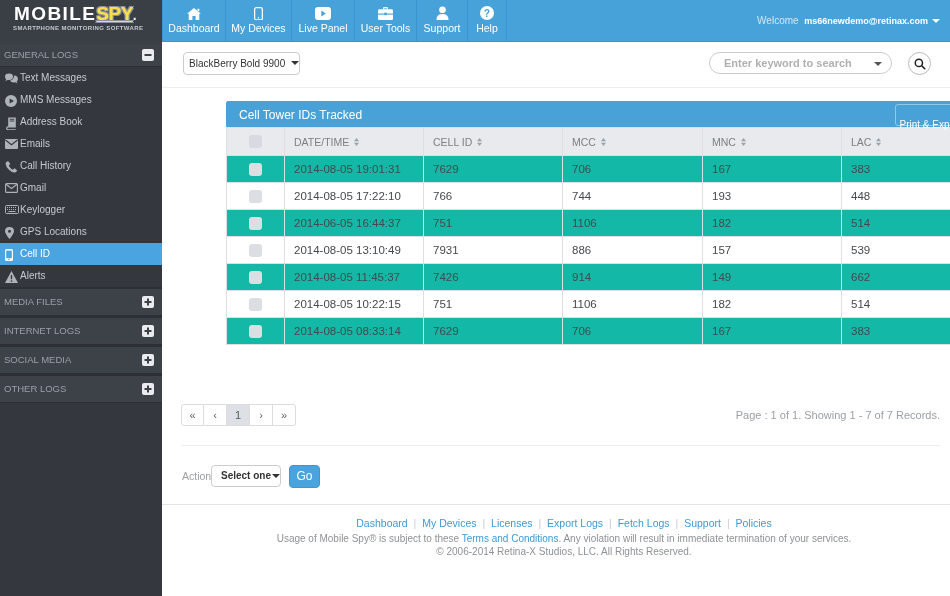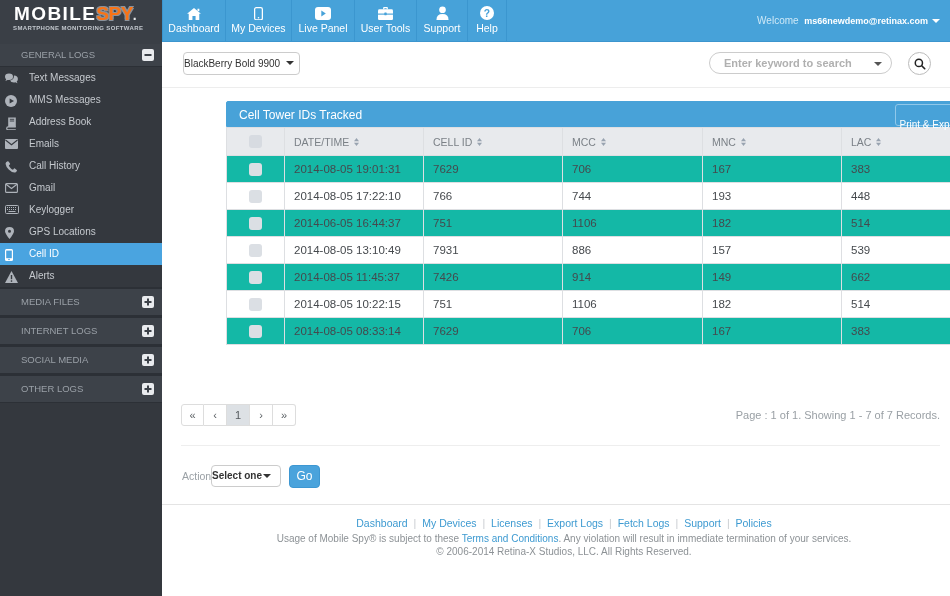--- a/index.html
+++ b/index.html
@@ -11,7 +11,7 @@
 #logo { position:absolute; left:0; top:0; width:162px; height:44px; background:#3a3f46; z-index:5; }
 #logo .l1 { position:absolute; left:14px; top:3px; font-size:19px; font-weight:bold; color:#fff; letter-spacing:-0.5px; white-space:nowrap; }
 #logo .l1 .mob { letter-spacing:1.4px; }
-#logo .l1 .spy { color:#f97316; text-shadow:-1px -1px 0 #8b929b, 1px -1px 0 #8b929b, -1px 1px 0 #8b929b, 1px 1px 0 #8b929b; }
+#logo .l1 .spy { color:#fde047; text-shadow:-1px -1px 0 #8b929b, 1px -1px 0 #8b929b, -1px 1px 0 #8b929b, 1px 1px 0 #8b929b;text-decoration:underline; }
 #logo .l1 .dot { color:#e8eaec; font-size:14px; }
 #logo .l2 { position:absolute; left:13px; top:24.5px; font-size:6px; font-weight:bold; color:#c3c8ce; letter-spacing:0.38px; white-space:nowrap; }
 

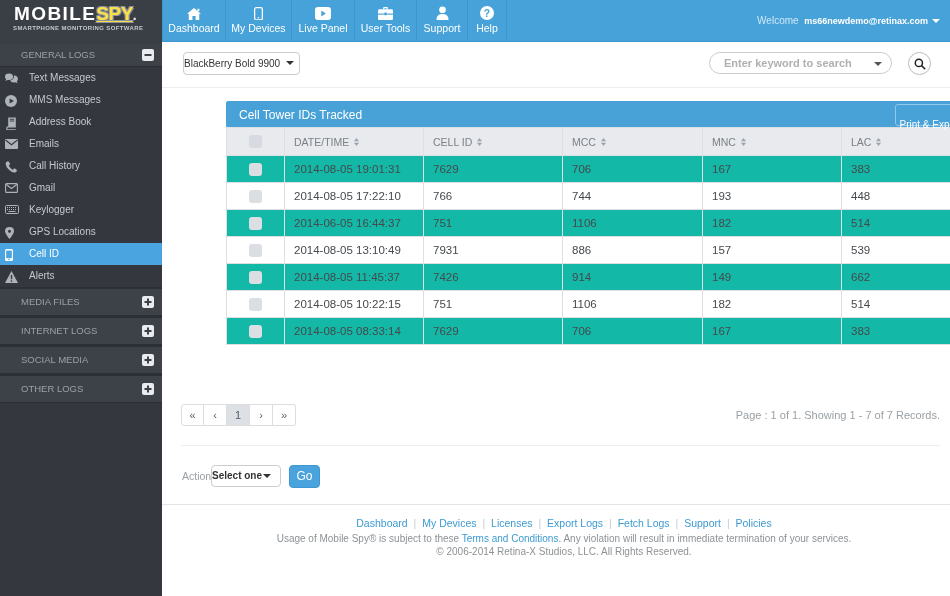--- a/index.html
+++ b/index.html
@@ -27,7 +27,7 @@
 
 
 #sidebar { position:absolute; left:0; top:42px; width:162px; height:554px; background:#34383e; }
-.sechead { position:relative; height:25px; line-height:22px; background:#3d4249; border-top:2px solid #2c3036; border-bottom:1px solid #2c3036; color:#9aa0a7; font-size:9.5px; padding-left:21px; letter-spacing:0; }
+.sechead { position:relative; height:25px; line-height:22px; background:#3d4249; border-top:2px solid #2c3036; border-bottom:1px solid #2c3036; color:#9aa0a7; font-size:9.5px; padding-left:4px; letter-spacing:0; }
 .sechead.big { height:29px; line-height:26px; }
 .sechead svg { position:absolute; right:8px; top:50%; margin-top:-6px; }
 .sideitem { height:22px; line-height:22px; color:#c5c9ce; font-size:10px; position:relative; padding-left:29px; }

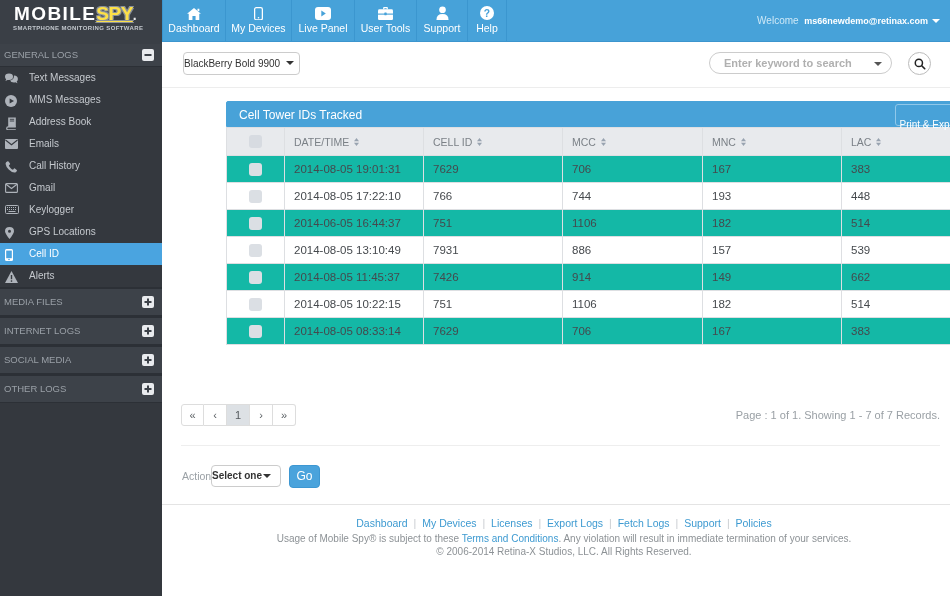--- a/index.html
+++ b/index.html
@@ -37,7 +37,7 @@
 
 #main { position:absolute; left:162px; top:42px; width:788px; height:554px; background:#fff; }
 #toolbar { position:absolute; left:0; top:0; width:788px; height:46px; border-bottom:1px solid #ededed; }
-#devbtn { position:absolute; left:21px; top:10px; width:117px; height:23px; border:1px solid #ccc; border-radius:4px; background:#fff; font-size:10px; color:#333; line-height:21px; text-align:left; white-space:nowrap; }
+#devbtn { position:absolute; left:21px; top:10px; width:117px; height:23px; border:1px solid #ccc; border-radius:4px; background:#fff; font-size:10px; color:#333; line-height:21px; text-align:right; white-space:nowrap; }
 #devbtn .caret-dn { border-top-color:#333; margin-left:3px; margin-bottom:2px; }
 #searchbox { position:absolute; left:547px; top:10px; width:183px; height:22px; border:1px solid #ccc; border-radius:12px; background:#fff; }
 #searchbox .ph { position:absolute; left:14px; top:0; line-height:21px; font-size:11px; color:#b0b0b0;font-weight:bold; }

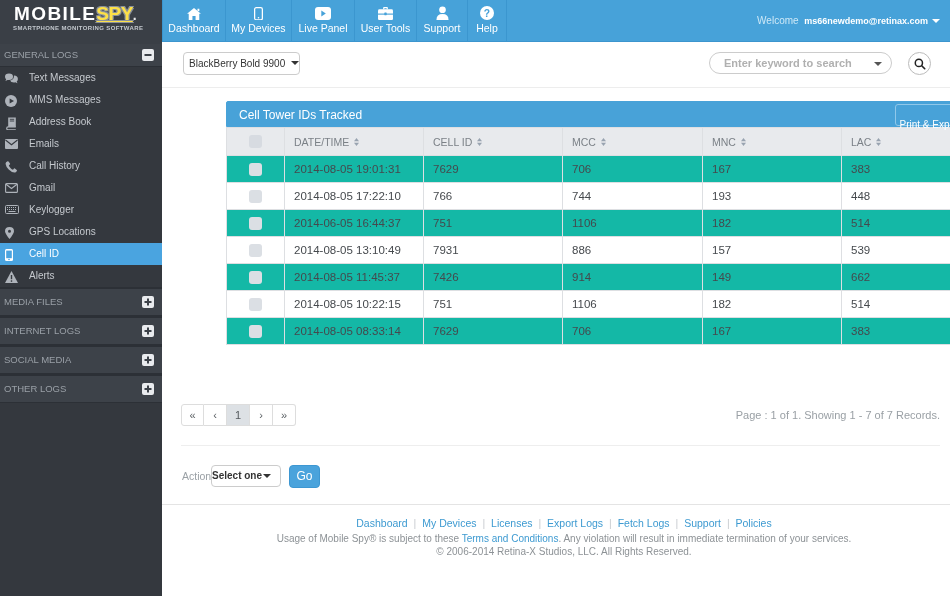--- a/index.html
+++ b/index.html
@@ -30,7 +30,7 @@
 .sechead { position:relative; height:25px; line-height:22px; background:#3d4249; border-top:2px solid #2c3036; border-bottom:1px solid #2c3036; color:#9aa0a7; font-size:9.5px; padding-left:4px; letter-spacing:0; }
 .sechead.big { height:29px; line-height:26px; }
 .sechead svg { position:absolute; right:8px; top:50%; margin-top:-6px; }
-.sideitem { height:22px; line-height:22px; color:#c5c9ce; font-size:10px; position:relative; padding-left:29px; }
+.sideitem { height:22px; line-height:22px; color:#c5c9ce; font-size:10px; position:relative; padding-left:20px; }
 .sideitem svg { position:absolute; left:5px; top:50%; margin-top:-5.5px; }
 .sideitem.active { background:#4aa4e0; color:#fff; }
 

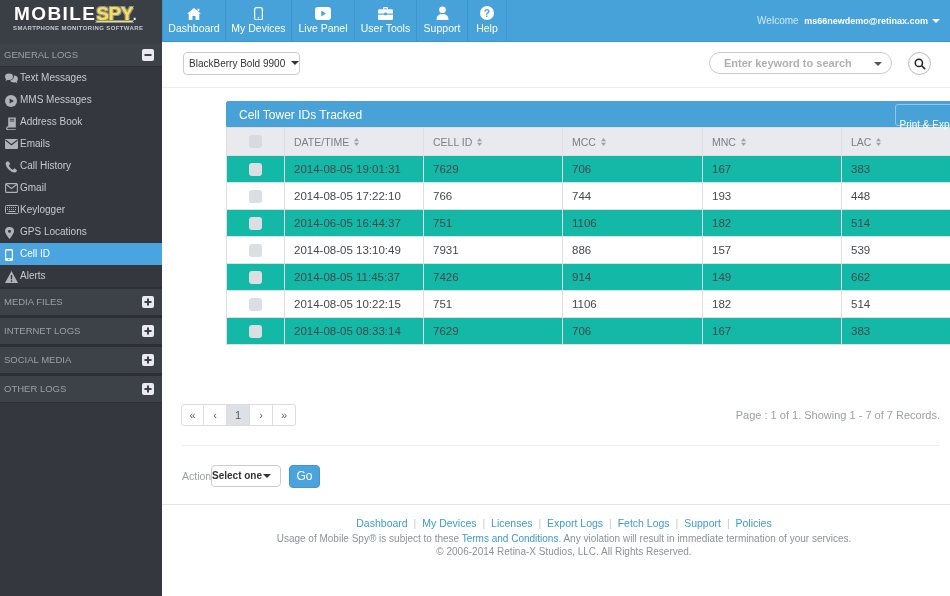--- a/index.html
+++ b/index.html
@@ -77,7 +77,7 @@
 #div1 { position:absolute; left:19px; top:403px; width:759px; border-top:1px solid #eee; }
 #actionrow { position:absolute; left:19px; top:421px; height:24px; }
 #actionrow .lbl { position:absolute; left:1px; top:7px; font-size:10.5px; color:#9aa0a5; }
-#selbox { position:absolute; left:30px; top:2px; width:70px; height:22px; border:1px solid #ccc; border-radius:4px; background:#fff; font-size:10px; font-weight:bold; color:#333; text-align:left; line-height:20px; }
+#selbox { position:absolute; left:30px; top:2px; width:70px; height:22px; border:1px solid #ccc; border-radius:4px; background:#fff; font-size:10px; font-weight:bold; color:#333; text-align:right; line-height:20px; }
 #selbox .caret-dn { border-top-color:#333; margin-bottom:1px; margin-left:1px; }
 #gobtn { position:absolute; left:108px; top:2px; width:31px; height:23px; background:#4aa3dc; border:1px solid #3d97d2; border-radius:4px; color:#fff; font-size:12px; text-align:center; line-height:21px; }
 

